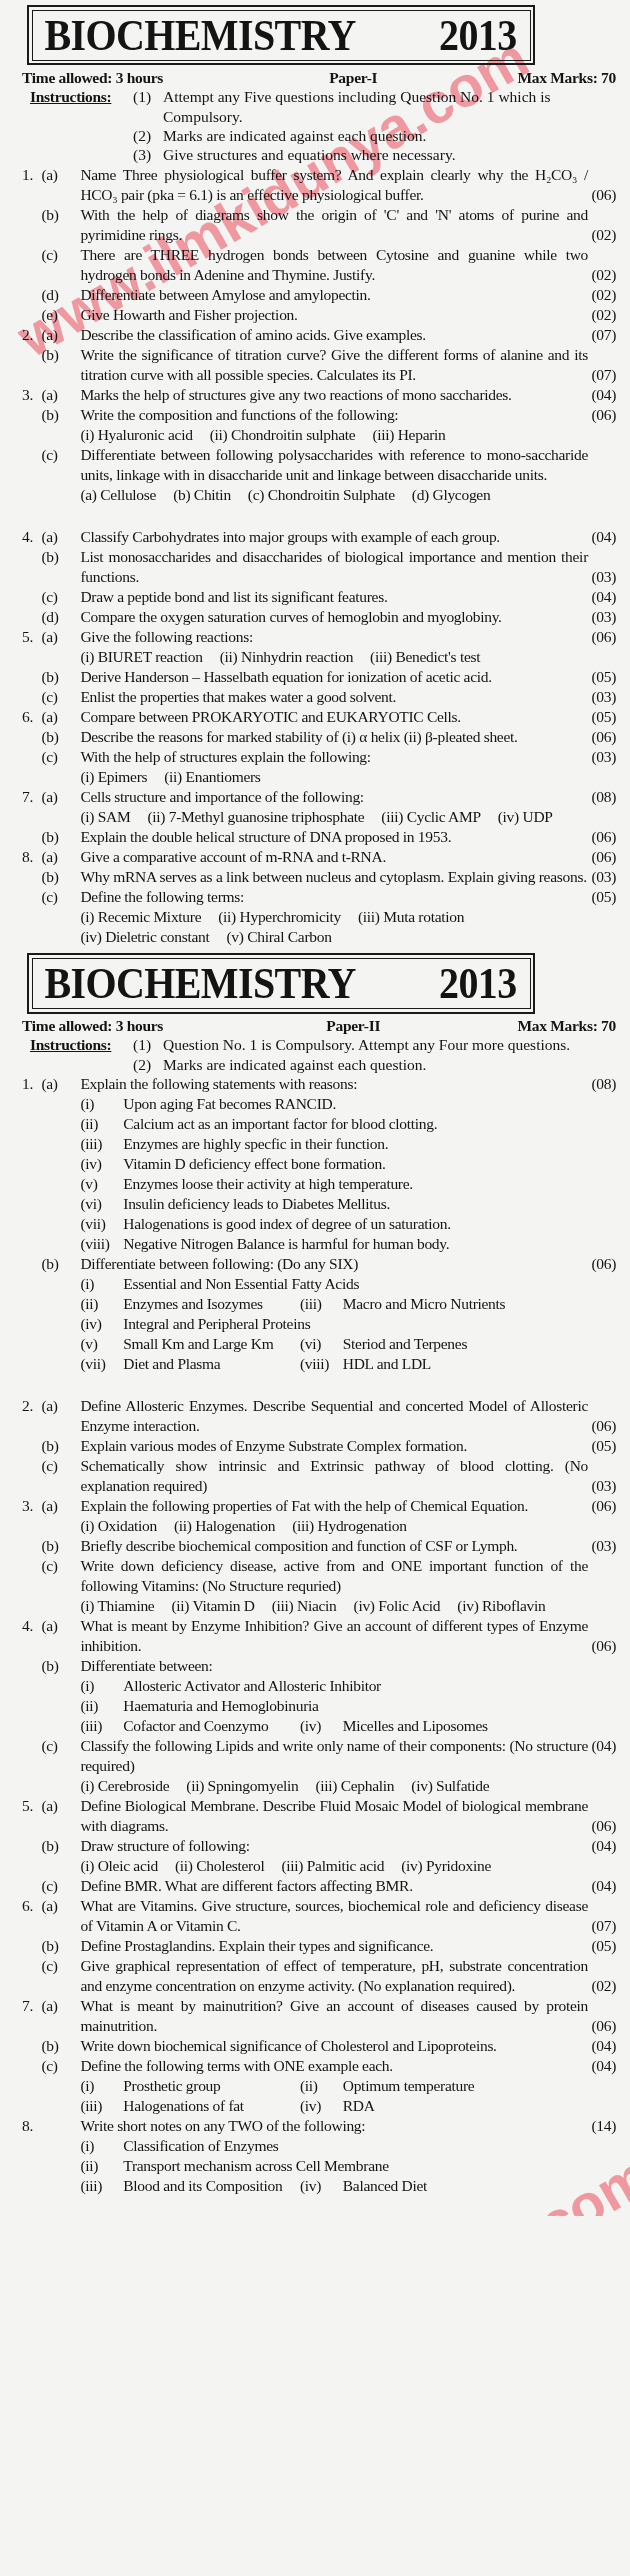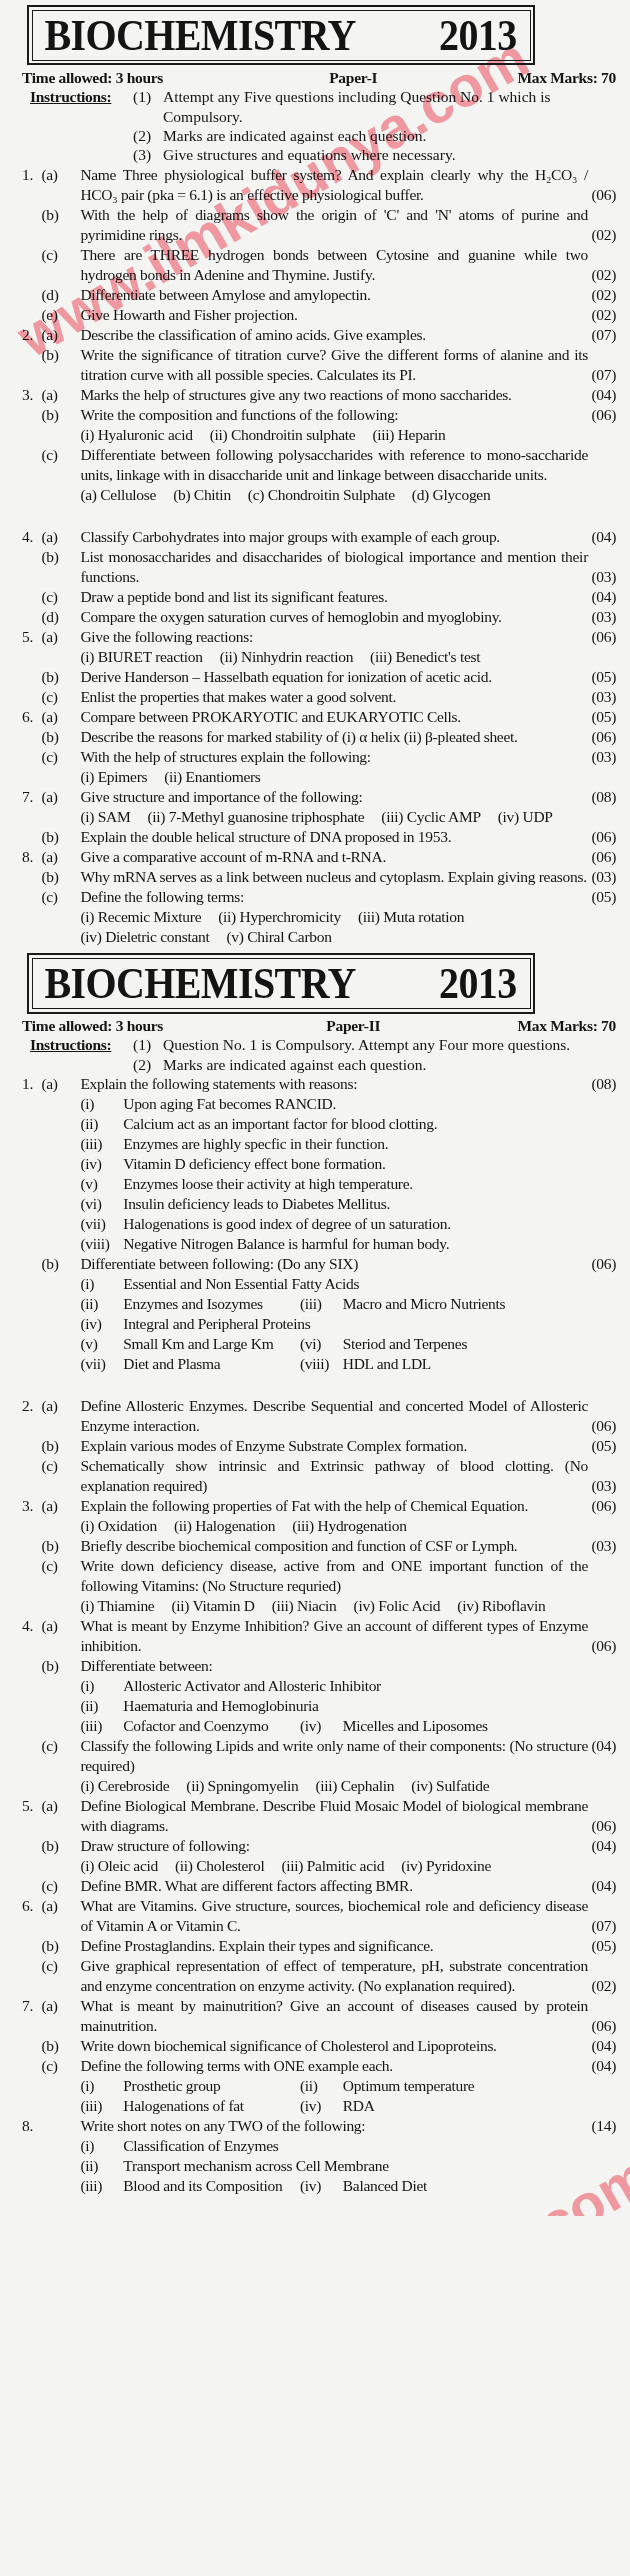--- a/index.html
+++ b/index.html
@@ -270,7 +270,7 @@
           <div class="q-row">
             <span class="q-num">7.</span>
             <span class="q-part">(a)</span>
-            <div class="q-text"><span>Give structure and importance of the following:</span><div class="sub-items">
+            <div class="q-text"><span>Cells structure and importance of the following:</span><div class="sub-items">
                 <span class="sub-item">(i) SAM</span>
                 <span class="sub-item">(ii) 7-Methyl guanosine triphosphate</span>
                 <span class="sub-item">(iii) Cyclic AMP</span>

